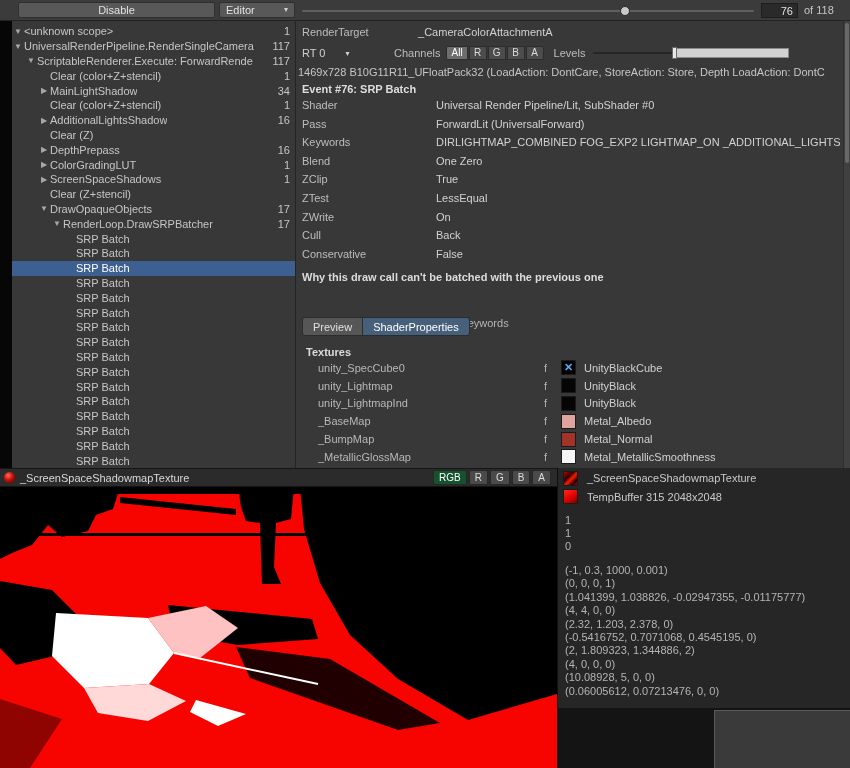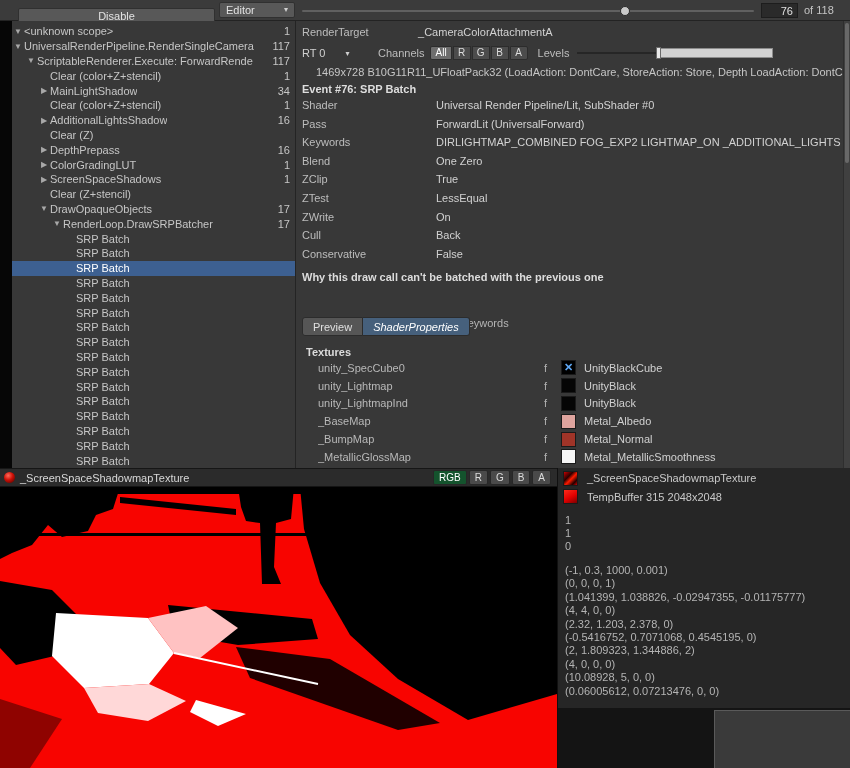--- a/index.html
+++ b/index.html
@@ -10,7 +10,7 @@
   
   .toolbar{position:absolute;left:0;top:0;width:850px;height:21px;background:#3b3b3b;border-bottom:1px solid #232323;}
   .btn{background:#585858;border:1px solid #303030;border-radius:2px;color:#e2e2e2;height:16px;line-height:14px;text-align:center;}
-  .disable-btn{position:absolute;left:18px;top:8px;width:197px;}
+  .disable-btn{position:absolute;left:18px;top:2px;width:197px;}
   .editor-dd{position:absolute;left:219px;top:2px;width:76px;display:flex;align-items:center;justify-content:space-between;padding:0 6px;}
   .dd-caret{font-size:8px;color:#cfcfcf;}
   .frame-slider{position:absolute;left:302px;top:10px;width:452px;height:2px;background:#606060;border-radius:1px;}

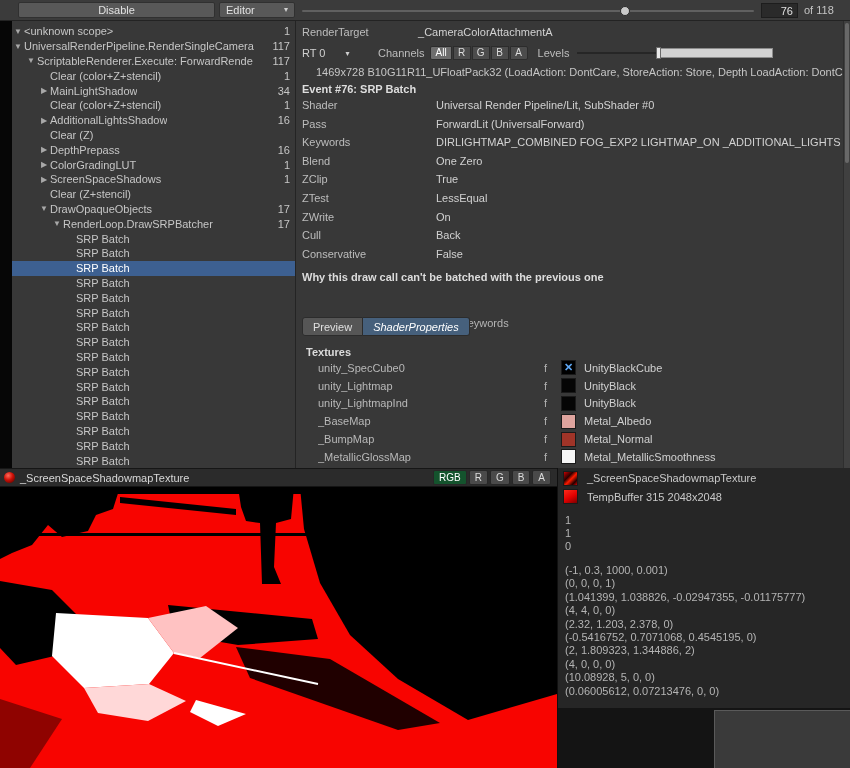--- a/index.html
+++ b/index.html
@@ -36,7 +36,7 @@
   .rt-value{color:#d2d2d2;}
   .chan-row{position:absolute;left:6px;top:24px;height:16px;display:flex;align-items:center;}
   .rt-dd{display:flex;align-items:center;gap:20px;width:74px;color:#d0d0d0;}
-  .chan-label{margin-left:2px;color:#bdbdbd;}
+  .chan-label{margin-left:18px;color:#bdbdbd;}
   .chan-group{display:flex;gap:1px;margin-left:6px;}
   .chan-btn{min-width:18px;padding:0 4px;height:14px;line-height:12px;background:#4c4c4c;border:1px solid #2c2c2c;text-align:center;font-size:10px;color:#dcdcdc;}
   .chan-btn:first-child{border-radius:2px 0 0 2px;}

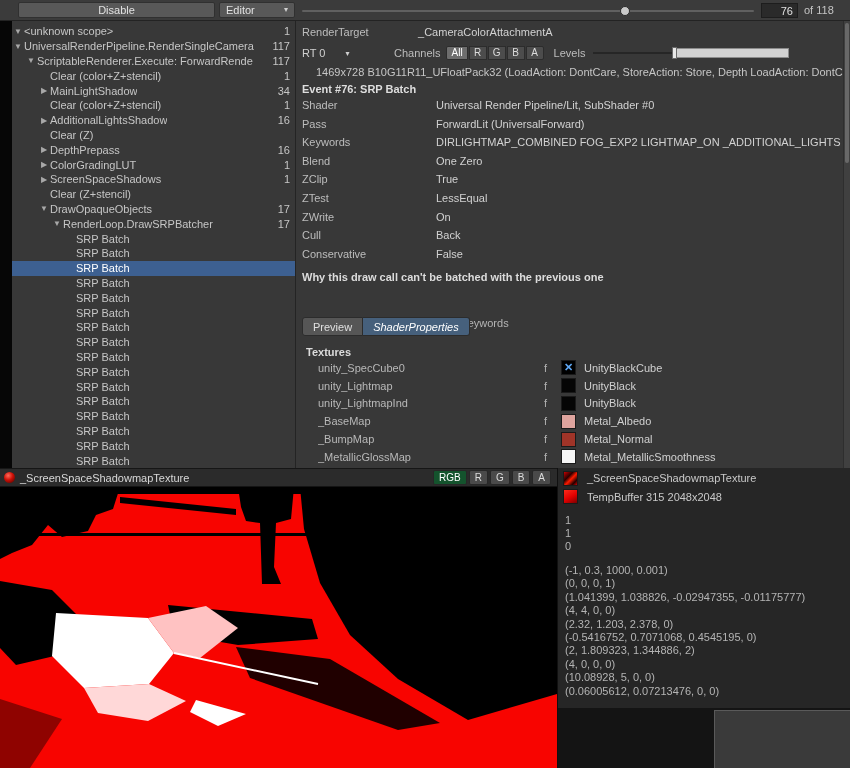--- a/index.html
+++ b/index.html
@@ -47,7 +47,7 @@
   .lvl-track{position:absolute;left:0;right:0;top:5px;height:2px;background:#262626;}
   .lvl-fill{position:absolute;left:42%;right:0;top:1px;height:10px;background:#d2d2d2;border:1px solid #8c8c8c;}
   .lvl-thumb{position:absolute;left:40%;top:0;width:5px;height:12px;background:#e8e8e8;border:1px solid #6a6a6a;}
-  .format-line{position:absolute;left:20px;top:45px;right:2px;white-space:nowrap;overflow:hidden;color:#c6c6c6;}
+  .format-line{position:absolute;left:2px;top:45px;right:2px;white-space:nowrap;overflow:hidden;color:#c6c6c6;}
   .event-title{position:absolute;left:6px;top:62px;font-weight:bold;color:#dedede;}
   .props{position:absolute;left:6px;top:78px;right:4px;overflow:hidden;}
   .prop-row{height:18.6px;white-space:nowrap;overflow:hidden;}

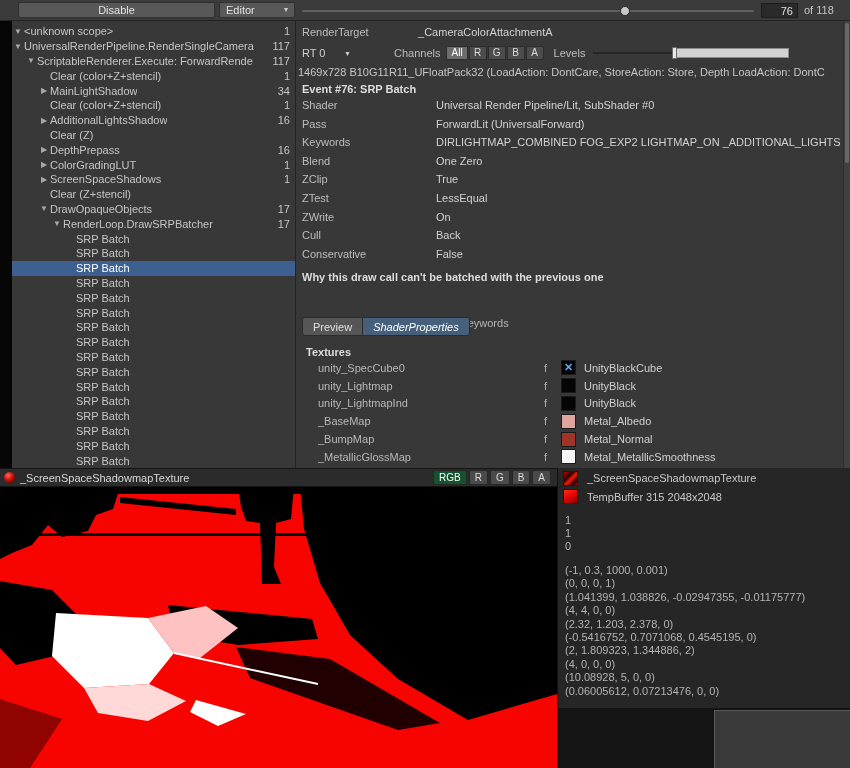--- a/index.html
+++ b/index.html
@@ -58,7 +58,7 @@
   .tabs{position:absolute;left:6px;top:296px;display:flex;}
   .tab{padding:1px 10px;height:19px;line-height:16px;background:#565656;border:1px solid #2c2c2c;color:#e0e0e0;}
   .tab:first-child{border-radius:3px 0 0 3px;}
-  .tab:last-child{border-radius:0 3px 3px 0;border-left:none;font-style:italic;}
+  .tab:last-child{border-radius:0 3px 3px 0;border-left:none;}
   .tab.active{background:#46607c;color:#fff;}
   .tex-heading{position:absolute;left:10px;top:325px;font-weight:bold;color:#dcdcdc;}
   .tex-list{position:absolute;left:0;top:338px;right:8px;}

